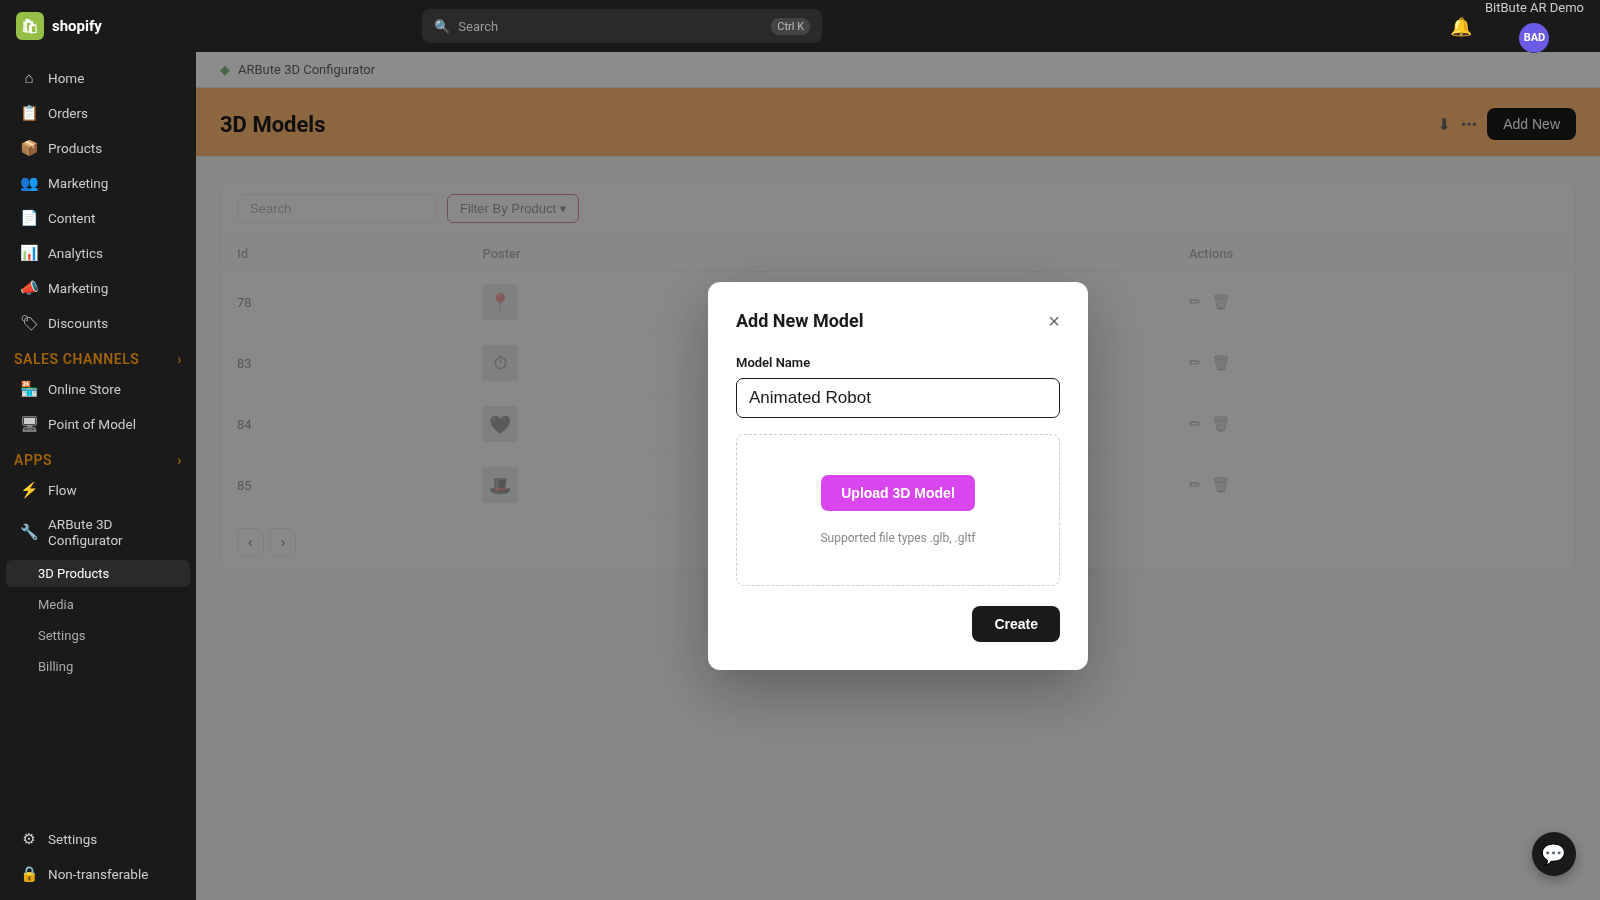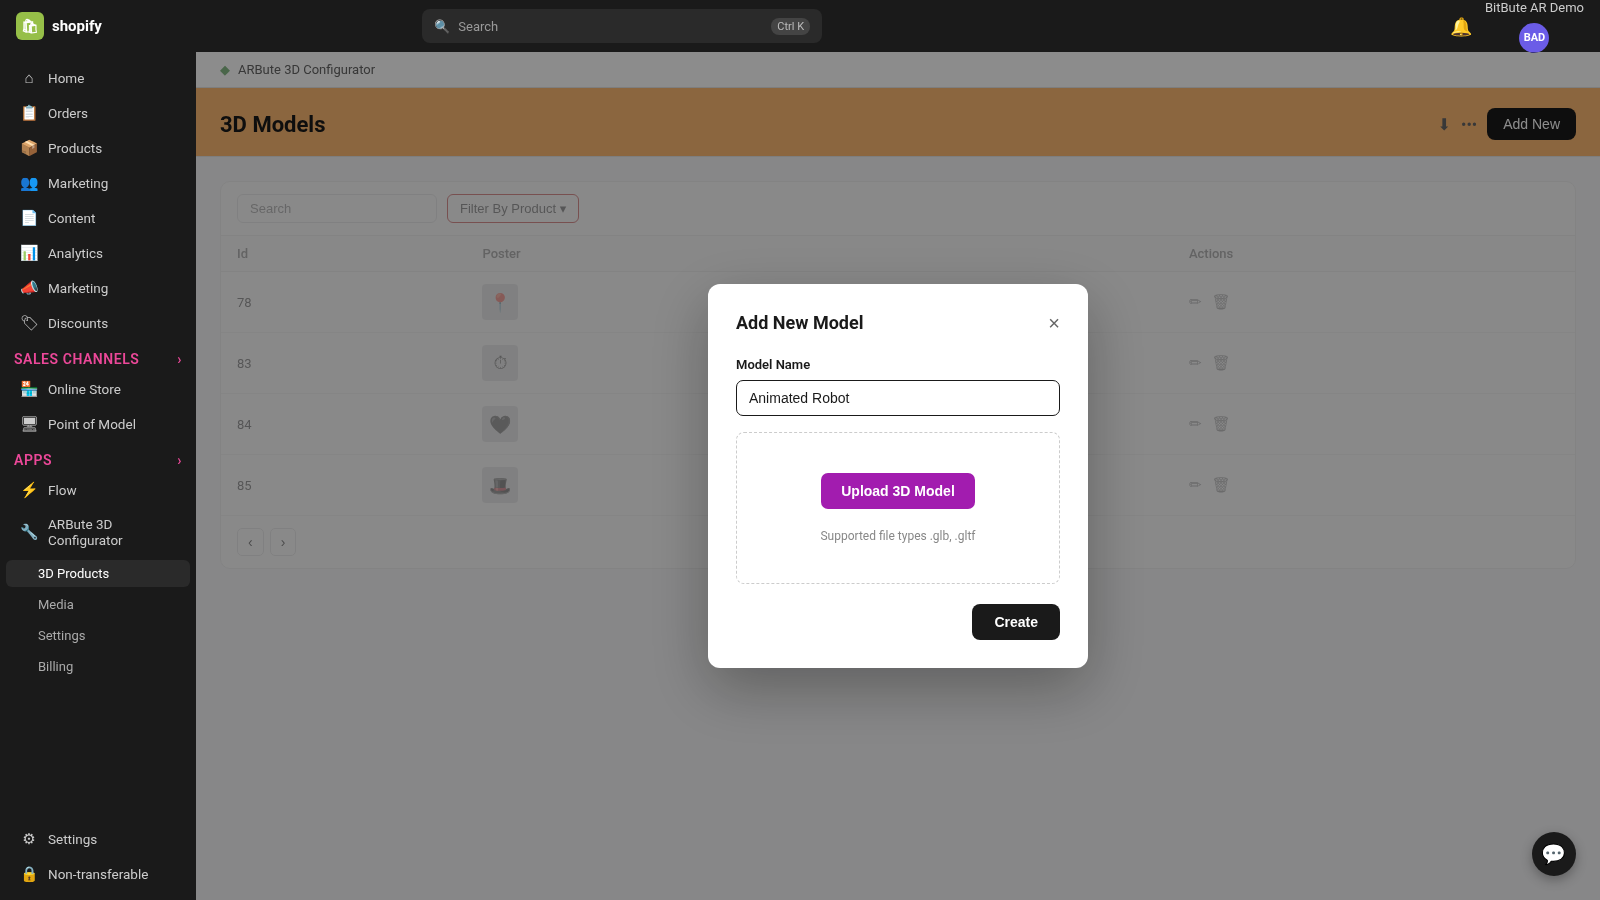--- a/index.html
+++ b/index.html
@@ -97,7 +97,7 @@
       padding: 10px 14px 4px;
       display: flex; align-items: center; justify-content: space-between;
     }
-    .sidebar-section-label span { font-size: 14px; color: #ec4899; }
+    .sidebar-section-label span { font-size: 14px; color: #a16207; }
     .sidebar-sub-item {
       display: flex; align-items: center; gap: 10px;
       padding: 6px 14px 6px 32px;

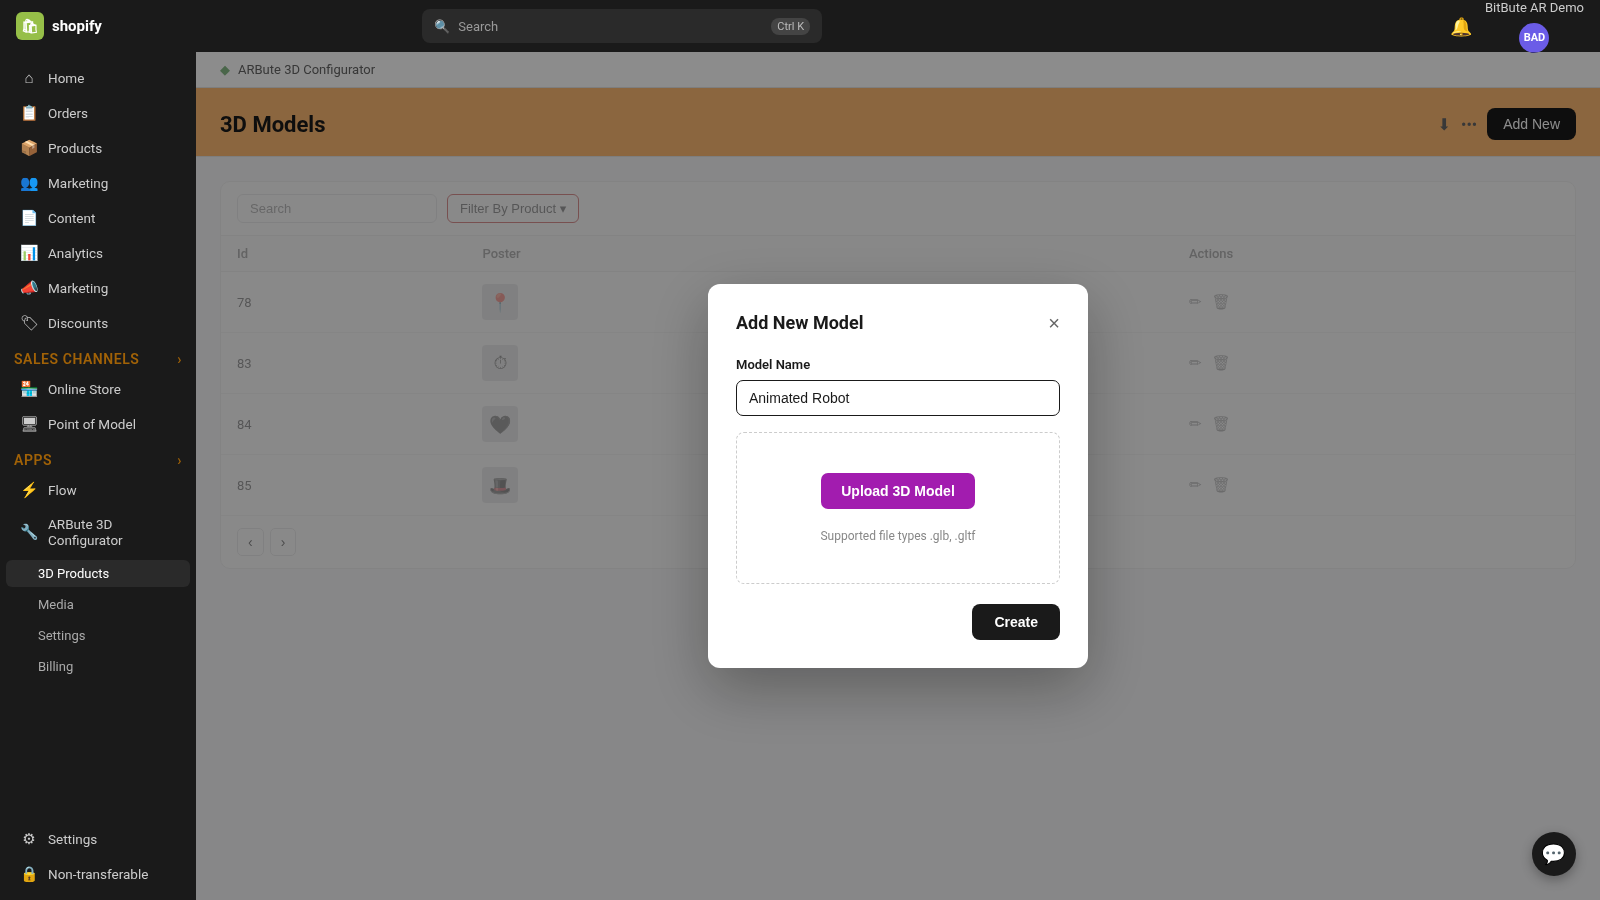--- a/index.html
+++ b/index.html
@@ -259,7 +259,7 @@
       border: 1.5px solid #1a1a1a;
       border-radius: 7px;
       padding: 9px 12px;
-      font-size: 14px;
+      font-size: 17px;
       color: #1a1a1a;
       outline: none;
     }

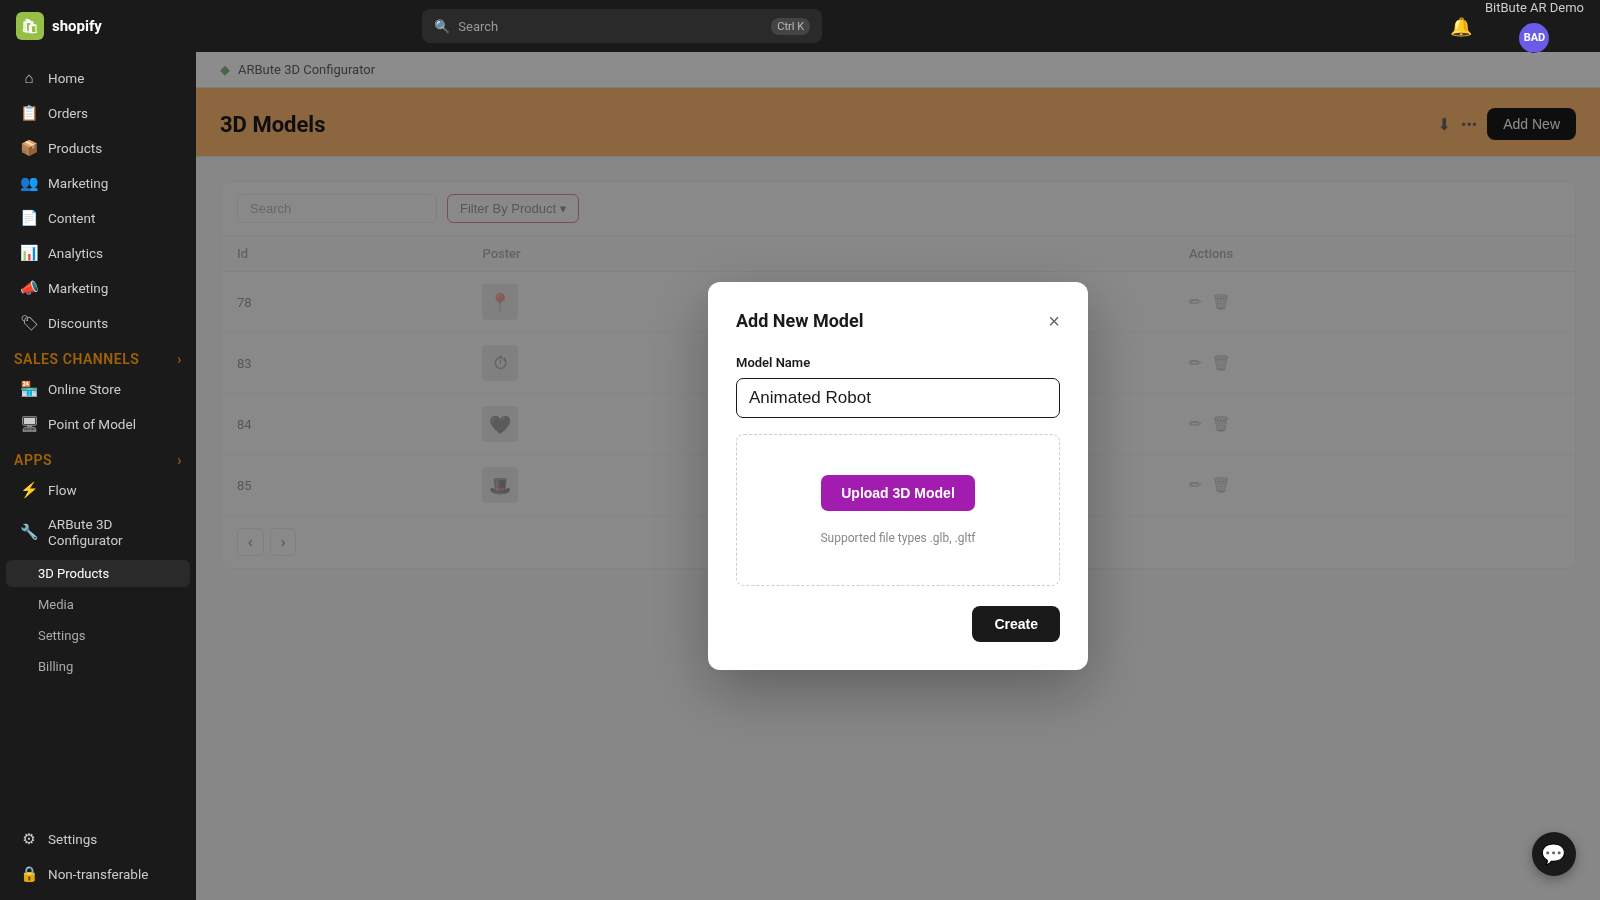--- a/index.html
+++ b/index.html
@@ -272,7 +272,7 @@
       margin-bottom: 20px;
     }
     .btn-upload {
-      background: #a21caf;
+      background: #d946ef;
       color: white;
       border: none;
       border-radius: 7px;

